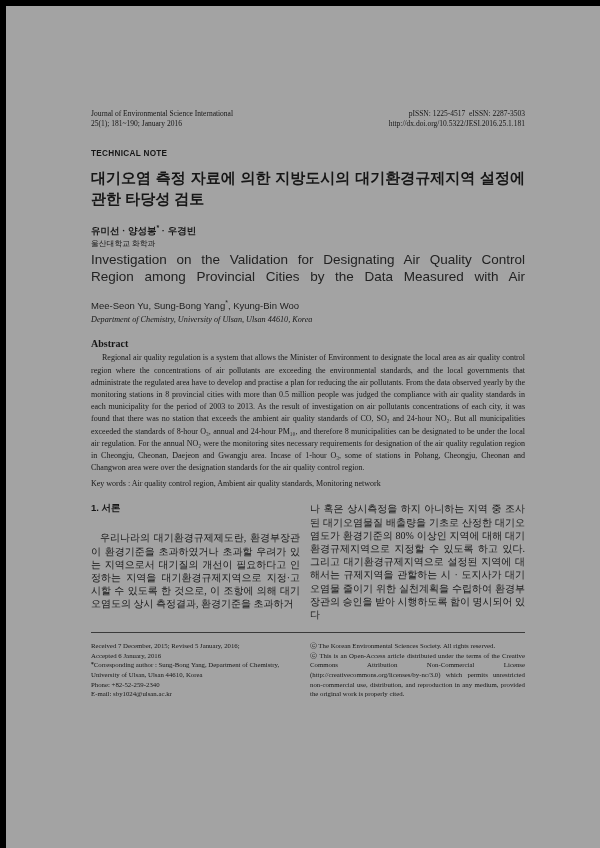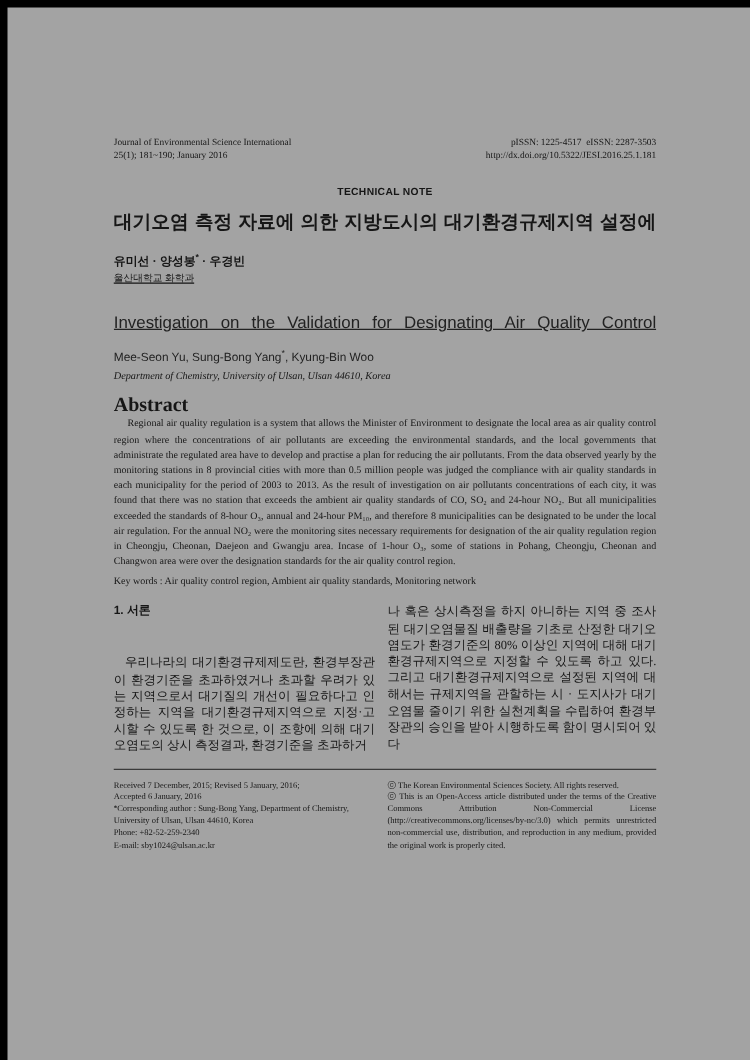--- a/index.html
+++ b/index.html
@@ -26,7 +26,7 @@
 
   
   .technote { margin-top:20px; font-family:"Liberation Sans","DejaVu Sans",sans-serif;
-    font-weight:700; font-size:8.2px; letter-spacing:0.3px;text-align:center; }
+    font-weight:700; font-size:8.2px; letter-spacing:0.3px; }
 
   
   .k-title { margin-top:9px; font-family:Liberation Sans, sans-serif;

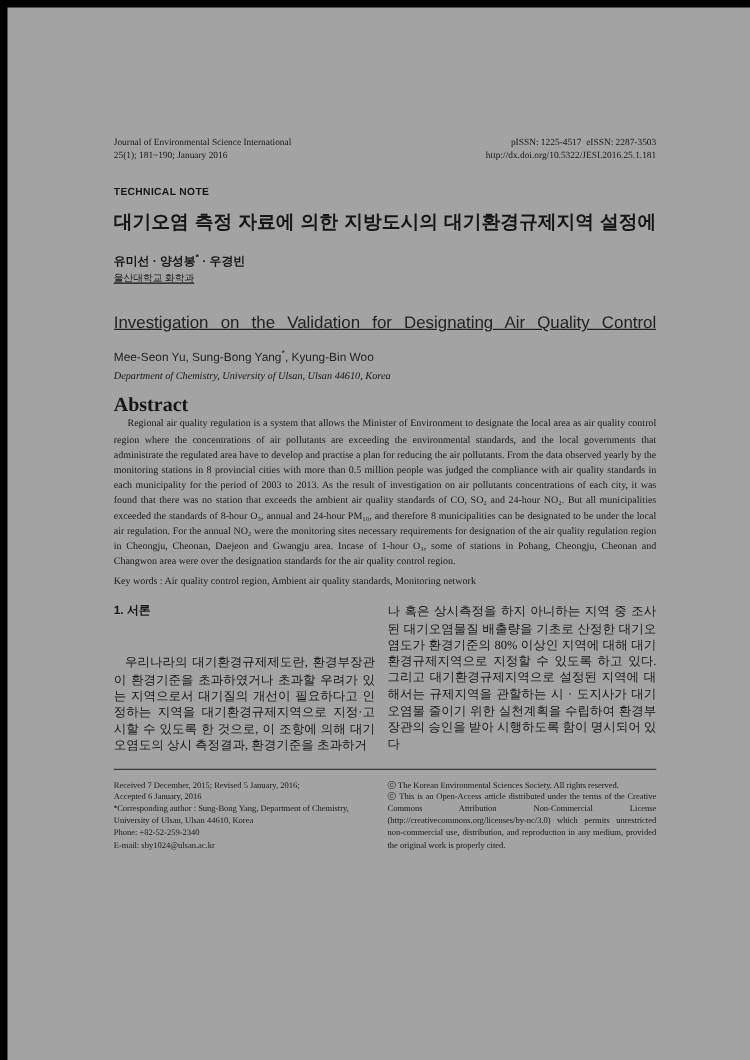--- a/index.html
+++ b/index.html
@@ -94,6 +94,7 @@
 
     <div class="k-title">
       <div class="k-line fj">대기오염 측정 자료에 의한 지방도시의 대기환경규제지역 설정에</div>
+      <div class="k-line">관한 타당성 검토</div>
     </div>
 
     <div class="k-authors"><span>유미선 · 양성봉</span><span class="sup">*</span><span> · 우경빈</span></div>

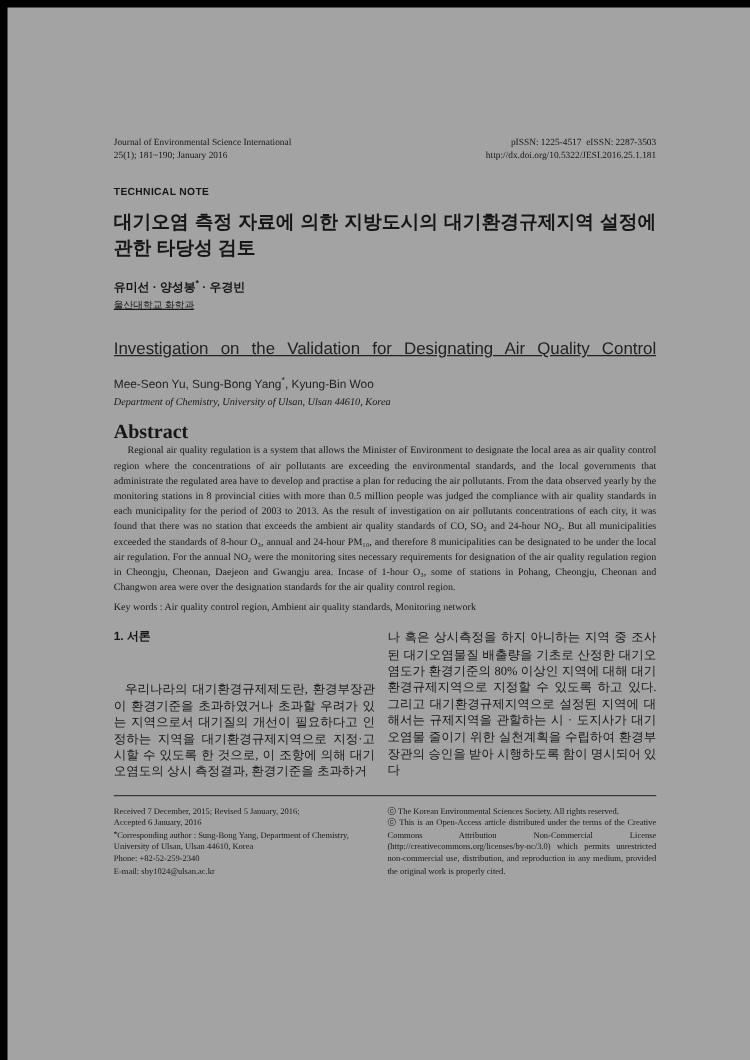--- a/index.html
+++ b/index.html
@@ -38,7 +38,7 @@
   .k-authors { margin-top:12px; font-family:"Liberation Sans","DejaVu Sans",sans-serif;
     font-weight:700; font-size:9.5px; line-height:13px; }
   .sup { font-size:7px; vertical-align:super; }
-  .k-affil { margin-top:2px; font-size:7.8px; line-height:10px;text-decoration:underline; }
+  .k-affil { margin-top:2px; font-size:7.8px; line-height:10px; }
 
   
   .e-title { margin-top:21px; font-family:"Liberation Sans","DejaVu Sans",sans-serif;

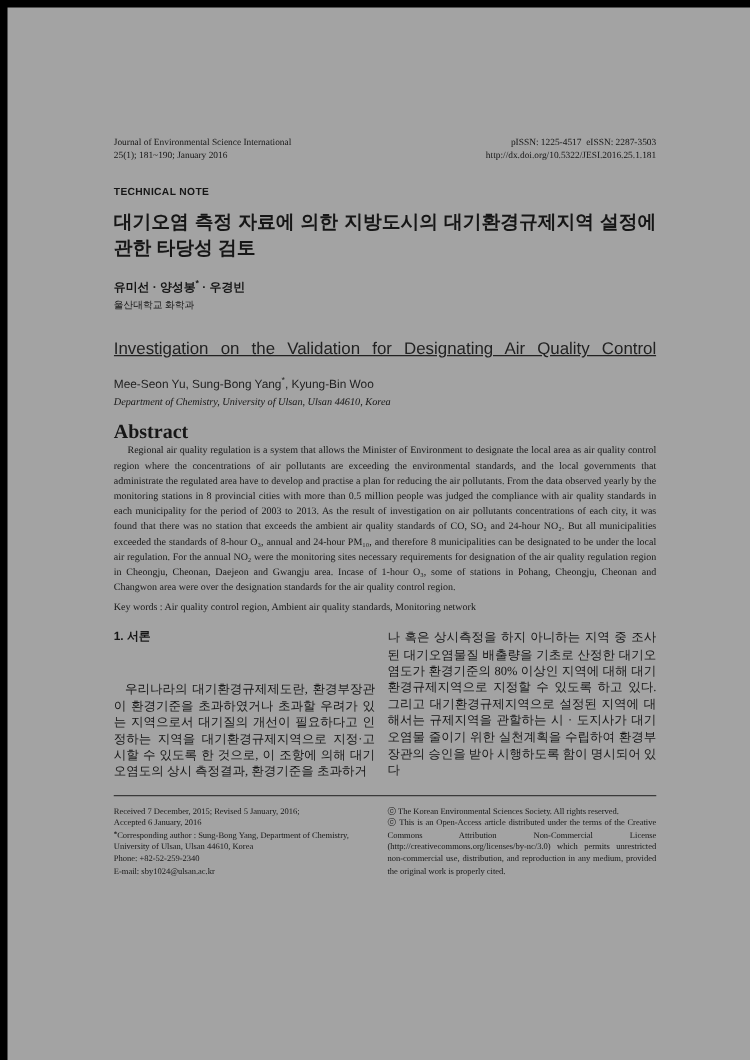--- a/index.html
+++ b/index.html
@@ -41,8 +41,8 @@
   .k-affil { margin-top:2px; font-size:7.8px; line-height:10px; }
 
   
-  .e-title { margin-top:21px; font-family:"Liberation Sans","DejaVu Sans",sans-serif;
-    font-size:13.5px; color:#222;text-decoration:underline; }
+  .e-title { margin-top:2px; font-family:"Liberation Sans","DejaVu Sans",sans-serif;
+    font-size:13.5px; color:#222; }
   .e-line { height:17px; line-height:17px; }
   .e-authors { margin-top:11px; font-family:"Liberation Sans","DejaVu Sans",sans-serif;
     font-size:9.5px; line-height:13px; color:#222; }

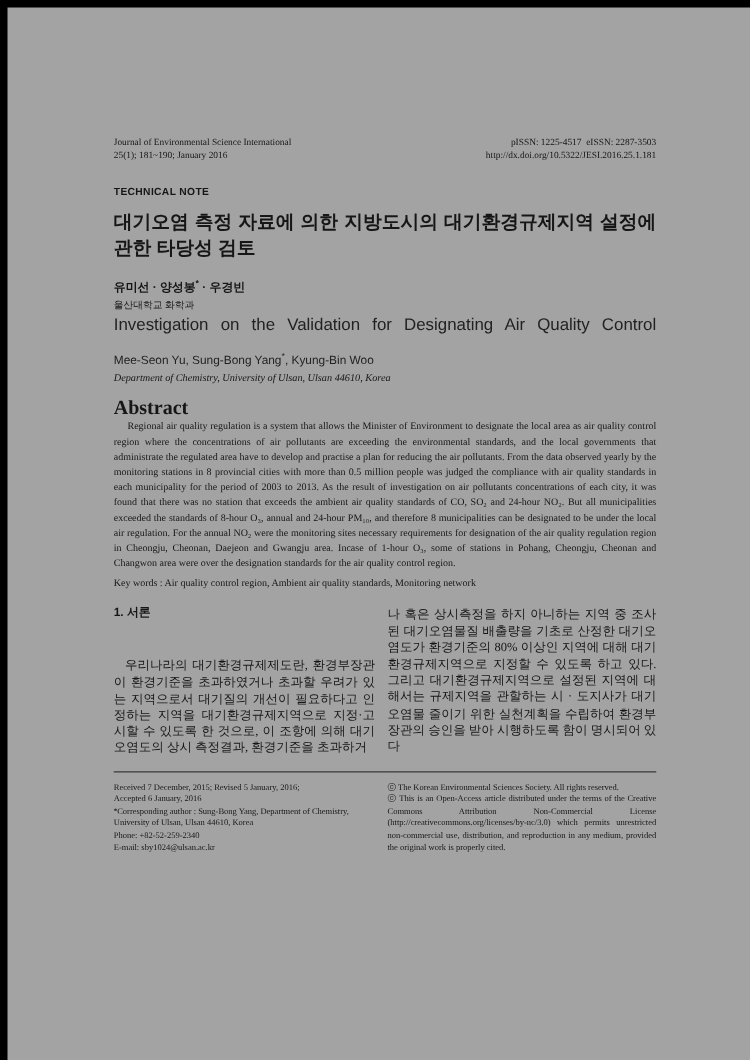--- a/index.html
+++ b/index.html
@@ -103,6 +103,7 @@
 
     <div class="e-title">
       <div class="e-line fj">Investigation on the Validation for Designating Air Quality Control</div>
+      <div class="e-line fj">Region among Provincial Cities by the Data Measured with Air</div>
     </div>
 
     <div class="e-authors"><span>Mee-Seon Yu, Sung-Bong Yang</span><span class="sup">*</span><span>, Kyung-Bin Woo</span></div>

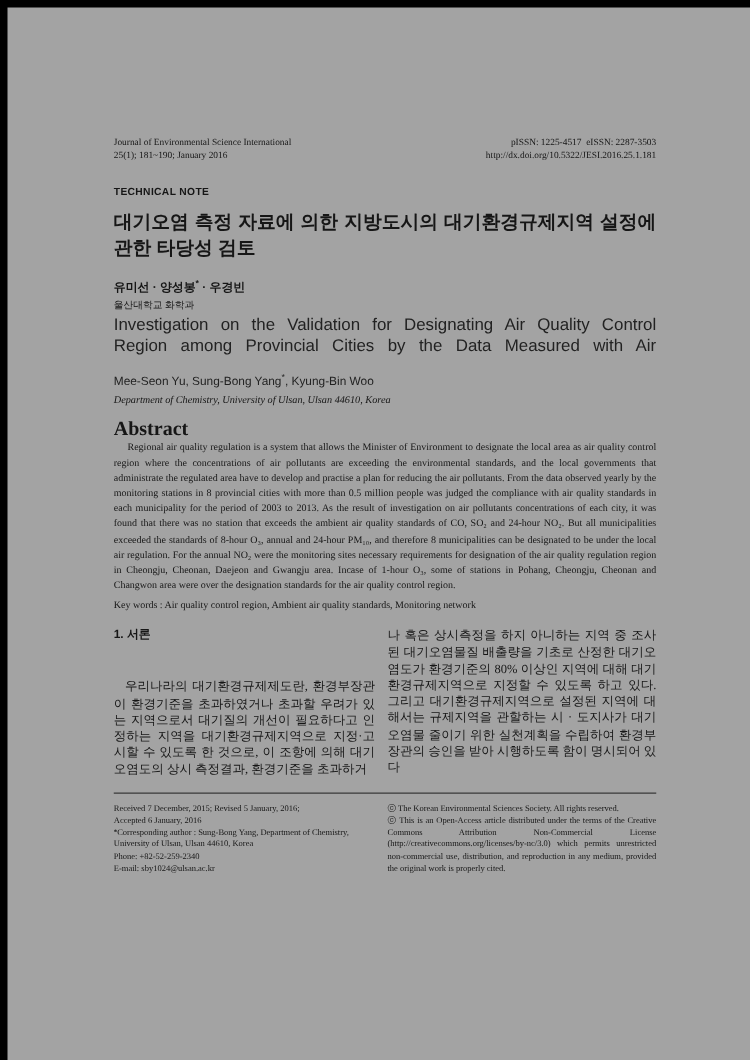--- a/index.html
+++ b/index.html
@@ -49,7 +49,7 @@
   .e-affil { margin-top:2px; font-style:italic; font-size:8.2px; line-height:11px; }
 
   
-  .abs-h { margin-top:13px; font-weight:700; font-size:16px; line-height:12px; }
+  .abs-h { margin-top:13px; font-weight:700; font-size:10px; line-height:12px; }
   .abs { margin:2px 0 0 0; font-size:8px; line-height:12.2px;
     text-align:justify; text-indent:11px; }
 

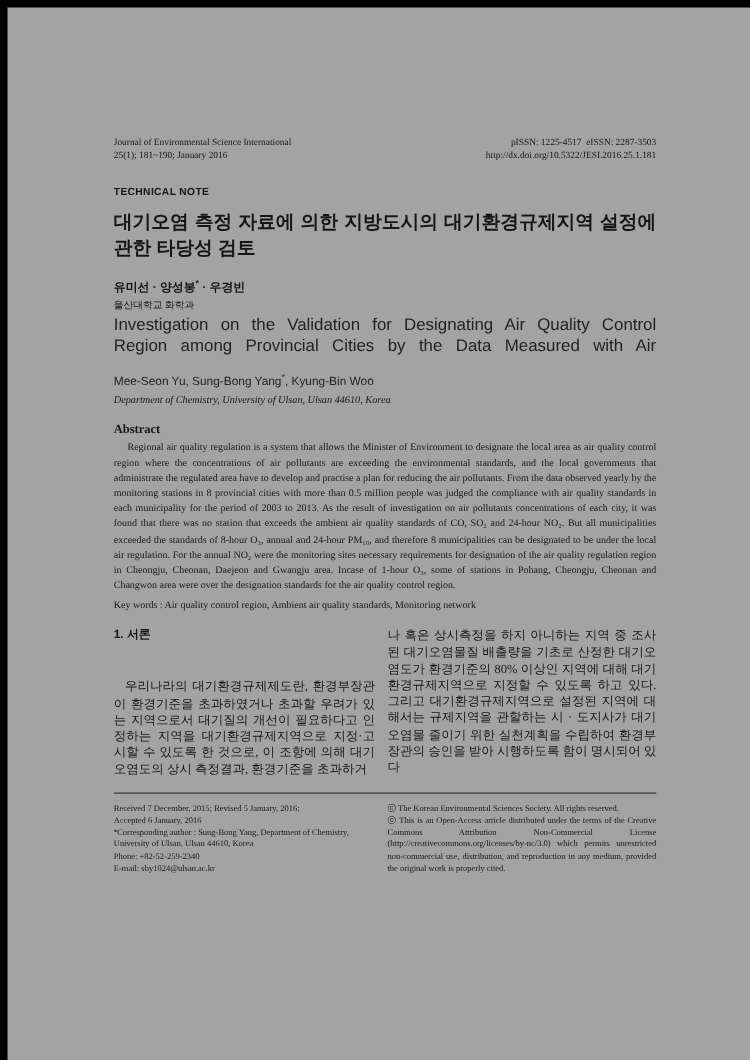--- a/index.html
+++ b/index.html
@@ -63,7 +63,7 @@
   .sec-h { font-family:"Liberation Sans","DejaVu Sans",sans-serif;
     font-weight:700; font-size:9.5px; line-height:12px; }
   .kpara { margin:0; font-size:10px; line-height:13.2px; text-align:justify; }
-  .col-l .kpara { margin-top:29px; text-indent:9px; }
+  .col-l .kpara { margin-top:17px; text-indent:9px; }
 
   
   .frule { margin-top:11px; border:0; border-top:1.5px solid #3a3a3a; width:434px; }

